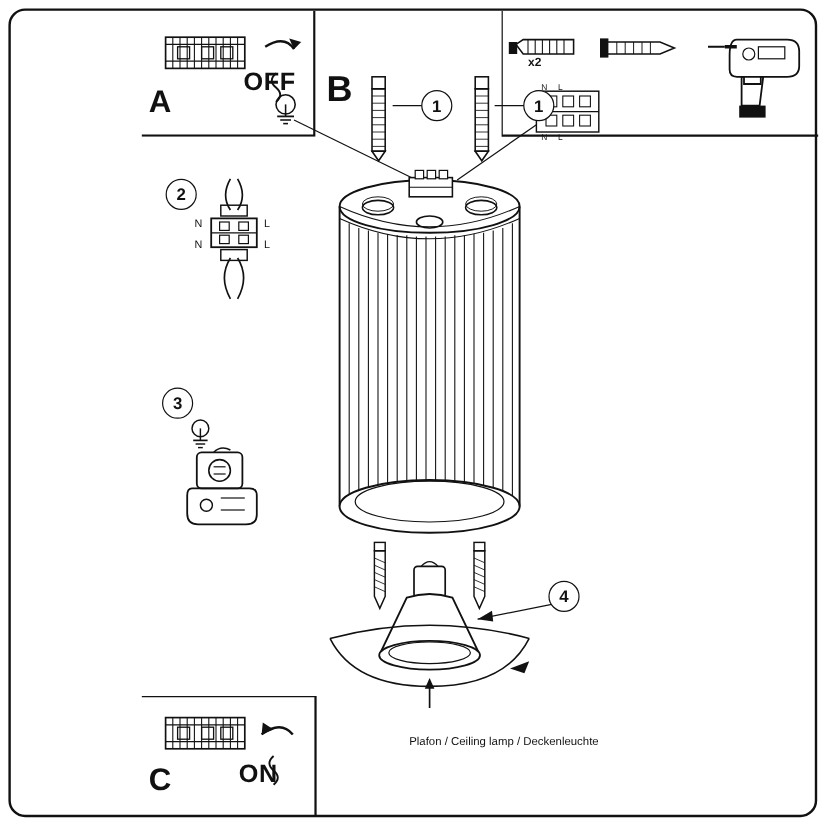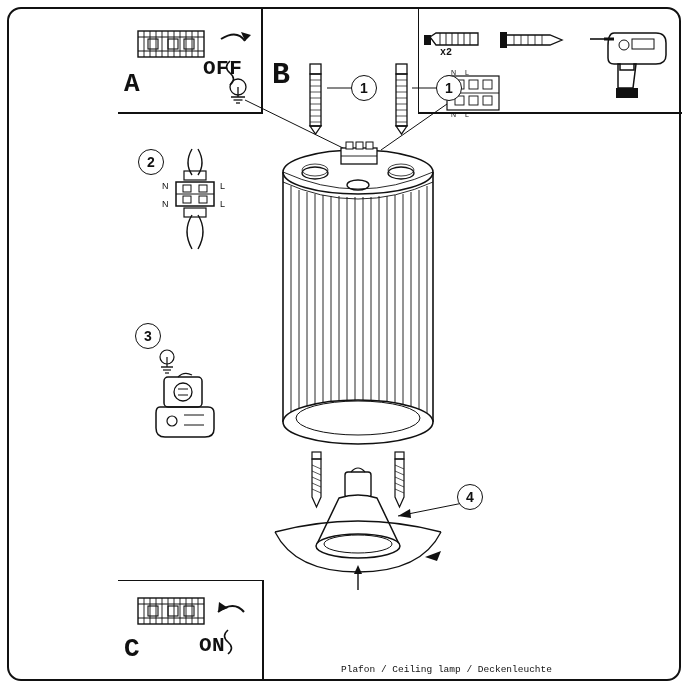--- a/index.html
+++ b/index.html
@@ -31,7 +31,7 @@
   svg { display: block; }
   .lbl {
     position: absolute;
-    font-family: Liberation Mono, monospace;
+    font-family: Liberation Sans, sans-serif;
     color: #111;
     white-space: nowrap;
   }

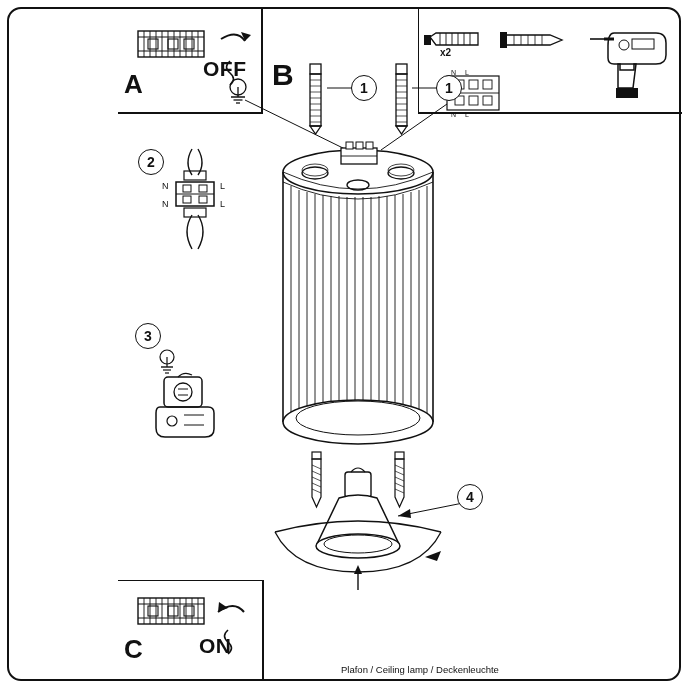--- a/index.html
+++ b/index.html
@@ -414,7 +414,7 @@
   </div>
   <div class="circ-num" style="left:436px; top:75px;">1</div>
 
-  <div class="lbl footer-text" style="left:341px; top:663px;">Plafon / Ceiling lamp / Deckenleuchte</div>
+  <div class="lbl footer-text" style="left:341px; top:612px;">Plafon / Ceiling lamp / Deckenleuchte</div>
 
 </div>
 

